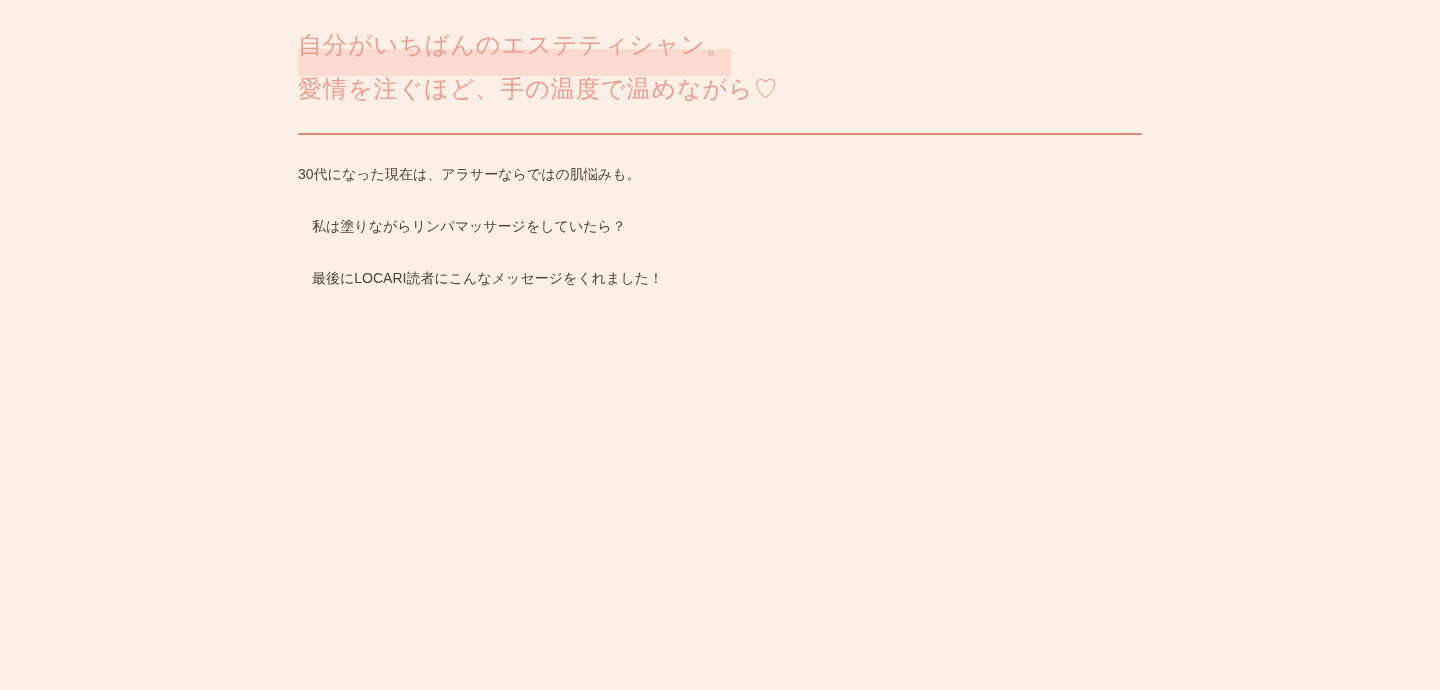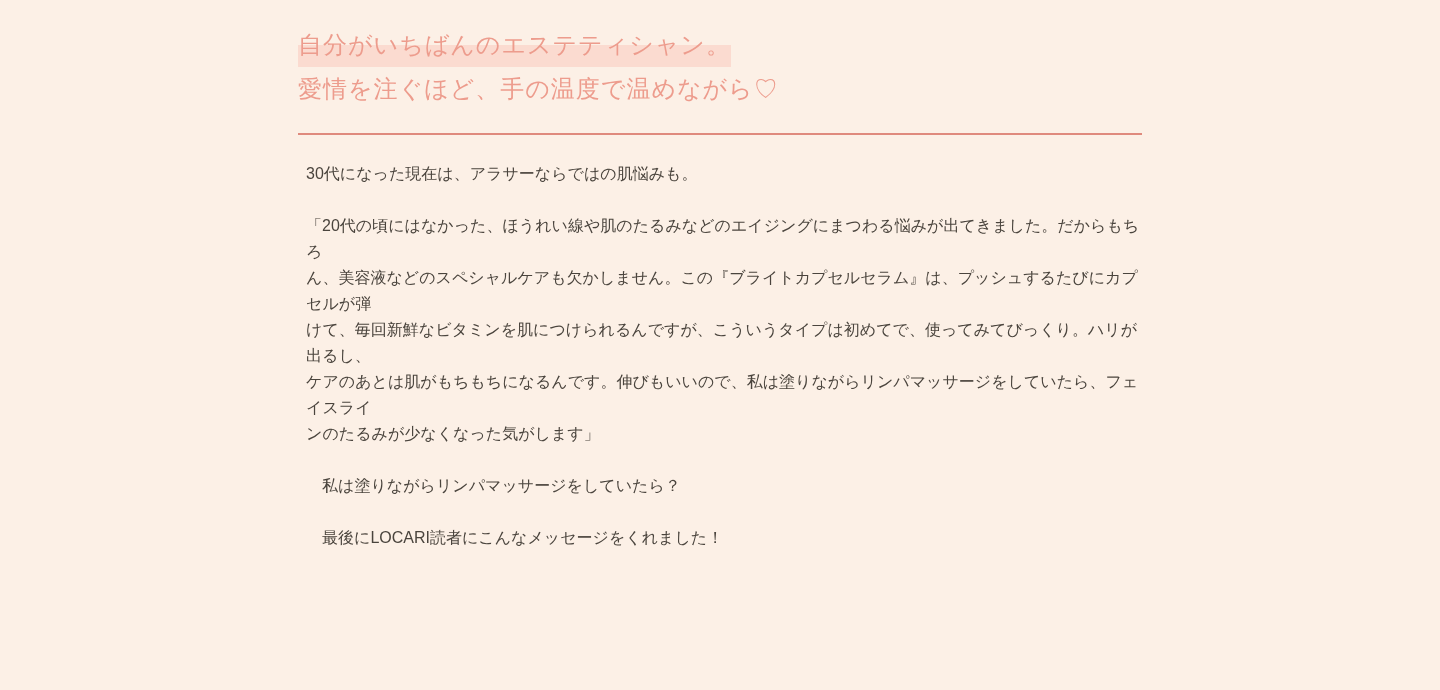--- a/index.html
+++ b/index.html
@@ -28,7 +28,7 @@
   }
   .heading .hl {
     background: linear-gradient(to bottom, transparent 40%, #fbdbd0 40%);
-    padding-bottom: 9px;
+    padding-bottom: 18px;
   }
   .divider {
     border: none;

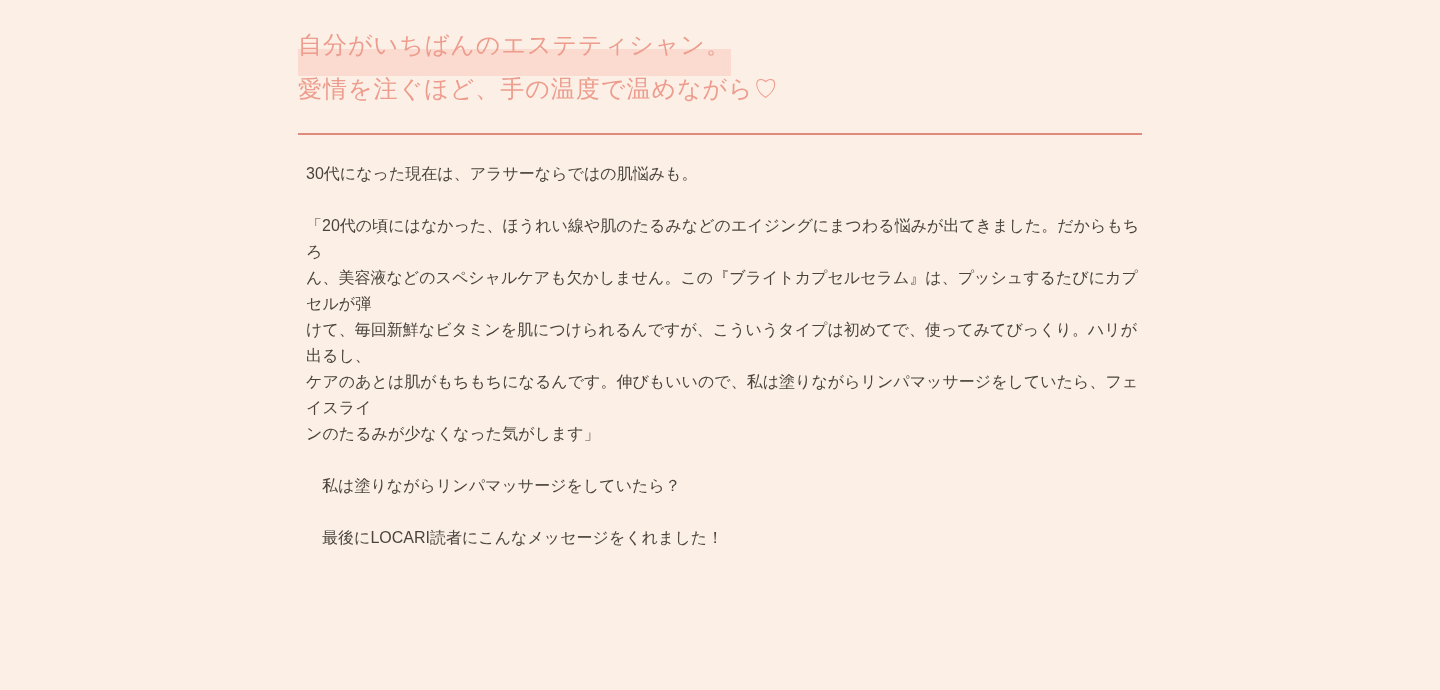--- a/index.html
+++ b/index.html
@@ -36,8 +36,8 @@
     margin: 22px 0 0 0;
   }
   .paragraphs p {
-    margin: 26px 0 0 8px;
-    font-size: 16px;
+    margin: 26px 0 0 0;
+    font-size: 14px;
     line-height: 26px;
     font-weight: 500;
     color: #4a443d;

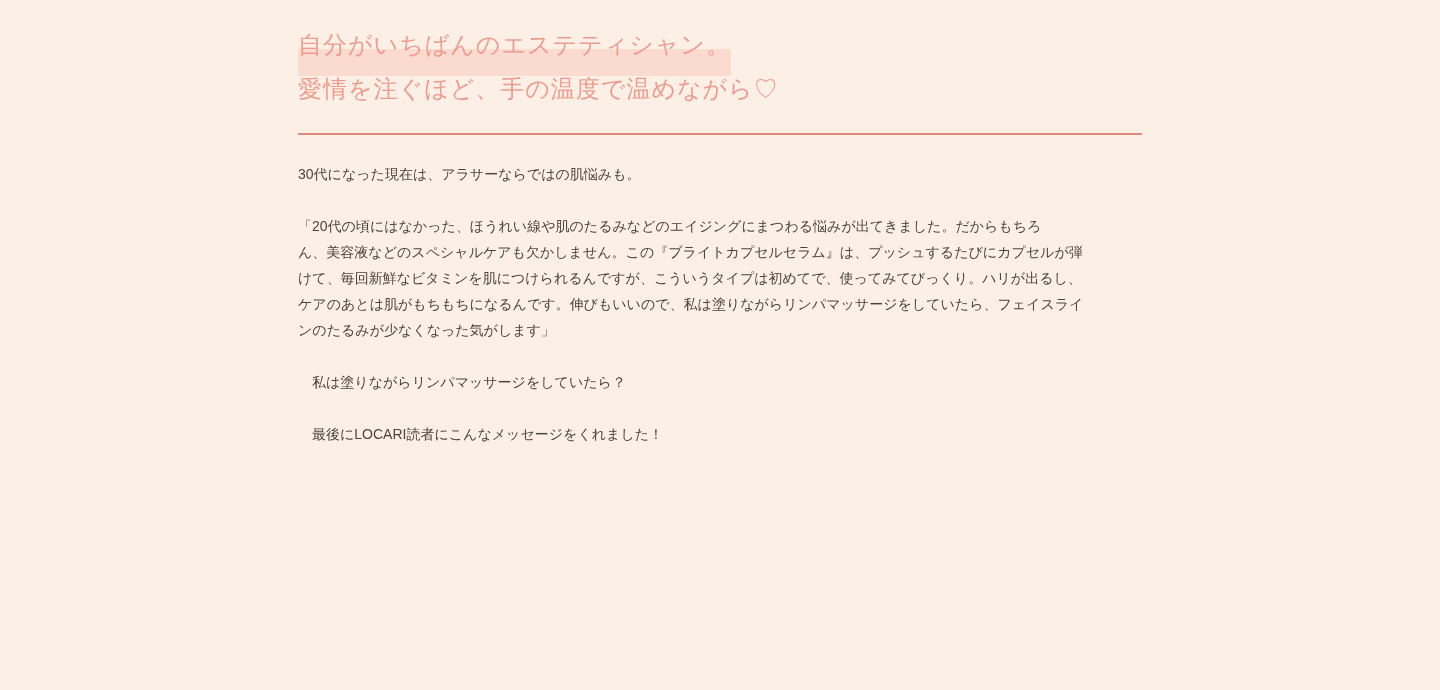--- a/index.html
+++ b/index.html
@@ -60,11 +60,6 @@
 
   <div class="paragraphs">
     <p>30代になった現在は、アラサーならではの肌悩みも。</p>
-    <p>「20代の頃にはなかった、ほうれい線や肌のたるみなどのエイジングにまつわる悩みが出てきました。だからもちろ
-ん、美容液などのスペシャルケアも欠かしません。この『ブライトカプセルセラム』は、プッシュするたびにカプセルが弾
-けて、毎回新鮮なビタミンを肌につけられるんですが、こういうタイプは初めてで、使ってみてびっくり。ハリが出るし、
-ケアのあとは肌がもちもちになるんです。伸びもいいので、私は塗りながらリンパマッサージをしていたら、フェイスライ
-ンのたるみが少なくなった気がします」</p>
     <p>　私は塗りながらリンパマッサージをしていたら？</p>
     <p>　最後にLOCARI読者にこんなメッセージをくれました！</p>
 

